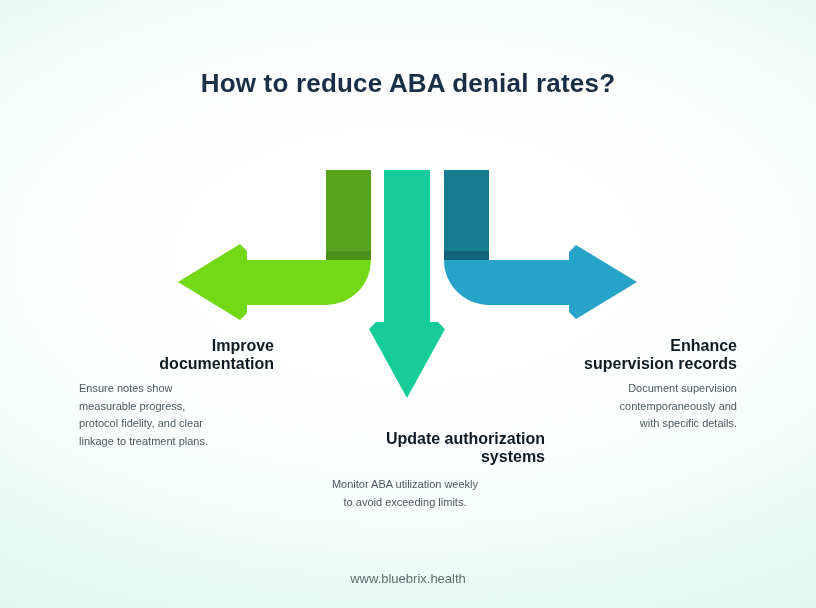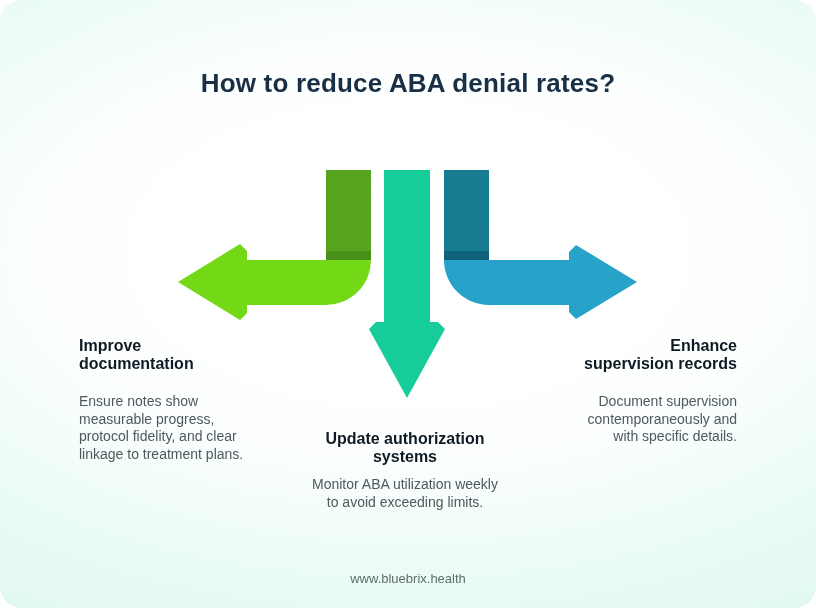--- a/index.html
+++ b/index.html
@@ -9,7 +9,6 @@
     overflow:hidden;
     font-family:"Liberation Sans", sans-serif;
     background:radial-gradient(115% 85% at 50% 42%, #ffffff 0%, #fdfffe 38%, #e7faf3 68%, #d8f6ee 100%);
-    border-radius:22px;
   }
   .title{
     position:absolute;left:0;top:68px;width:816px;

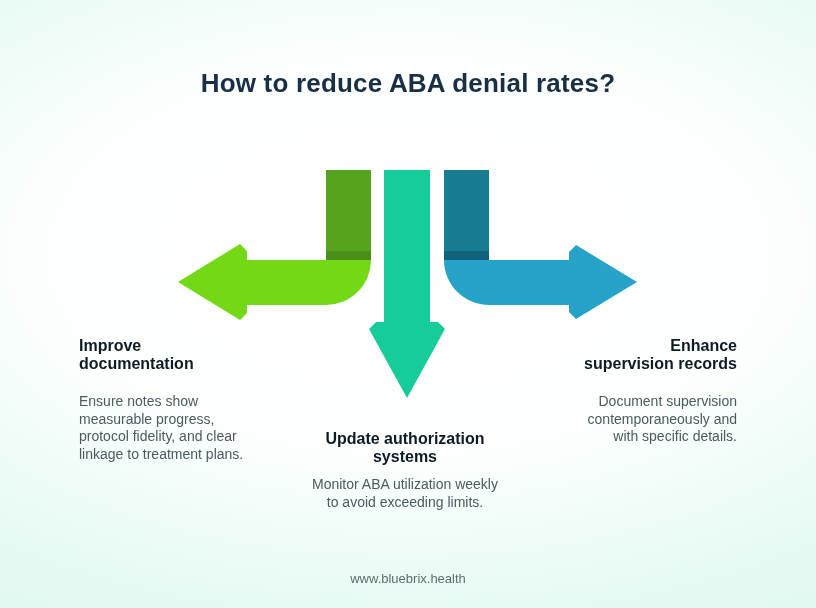--- a/index.html
+++ b/index.html
@@ -22,7 +22,7 @@
   .block h2{
     margin:0;
     font-size:16px;font-weight:700;color:#0f1b24;
-    line-height:18px;white-space:pre-line;
+    line-height:18px;white-space:pre-line;text-align:right;
   }
   .block p{
     margin:20px 0 0 0;

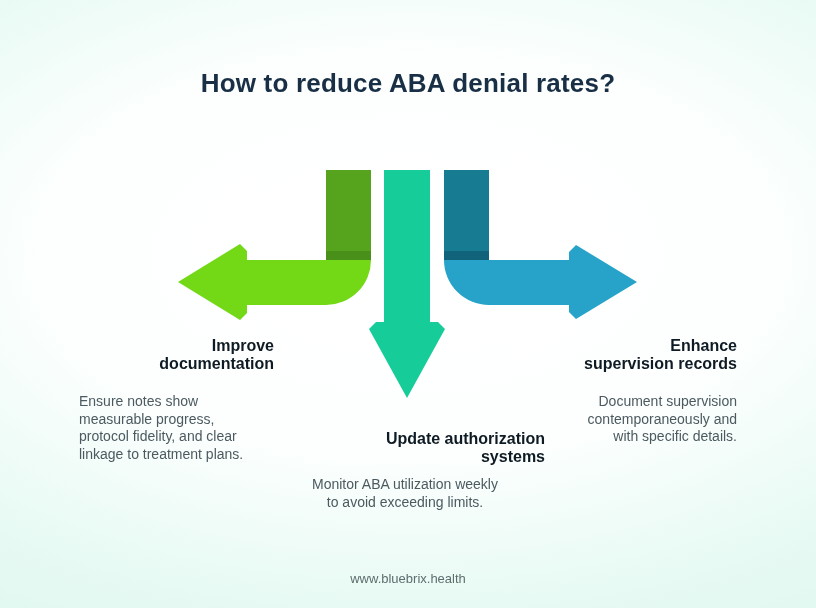--- a/index.html
+++ b/index.html
@@ -25,8 +25,8 @@
     line-height:18px;white-space:pre-line;text-align:right;
   }
   .block p{
-    margin:20px 0 0 0;
-    font-size:14px;color:#4c5a60;
+    margin:7px 0 0 0;
+    font-size:11px;color:#4c5a60;
     line-height:17.5px;white-space:pre-line;
   }
   .block-left{left:79px;top:337px;width:195px;text-align:left;}

